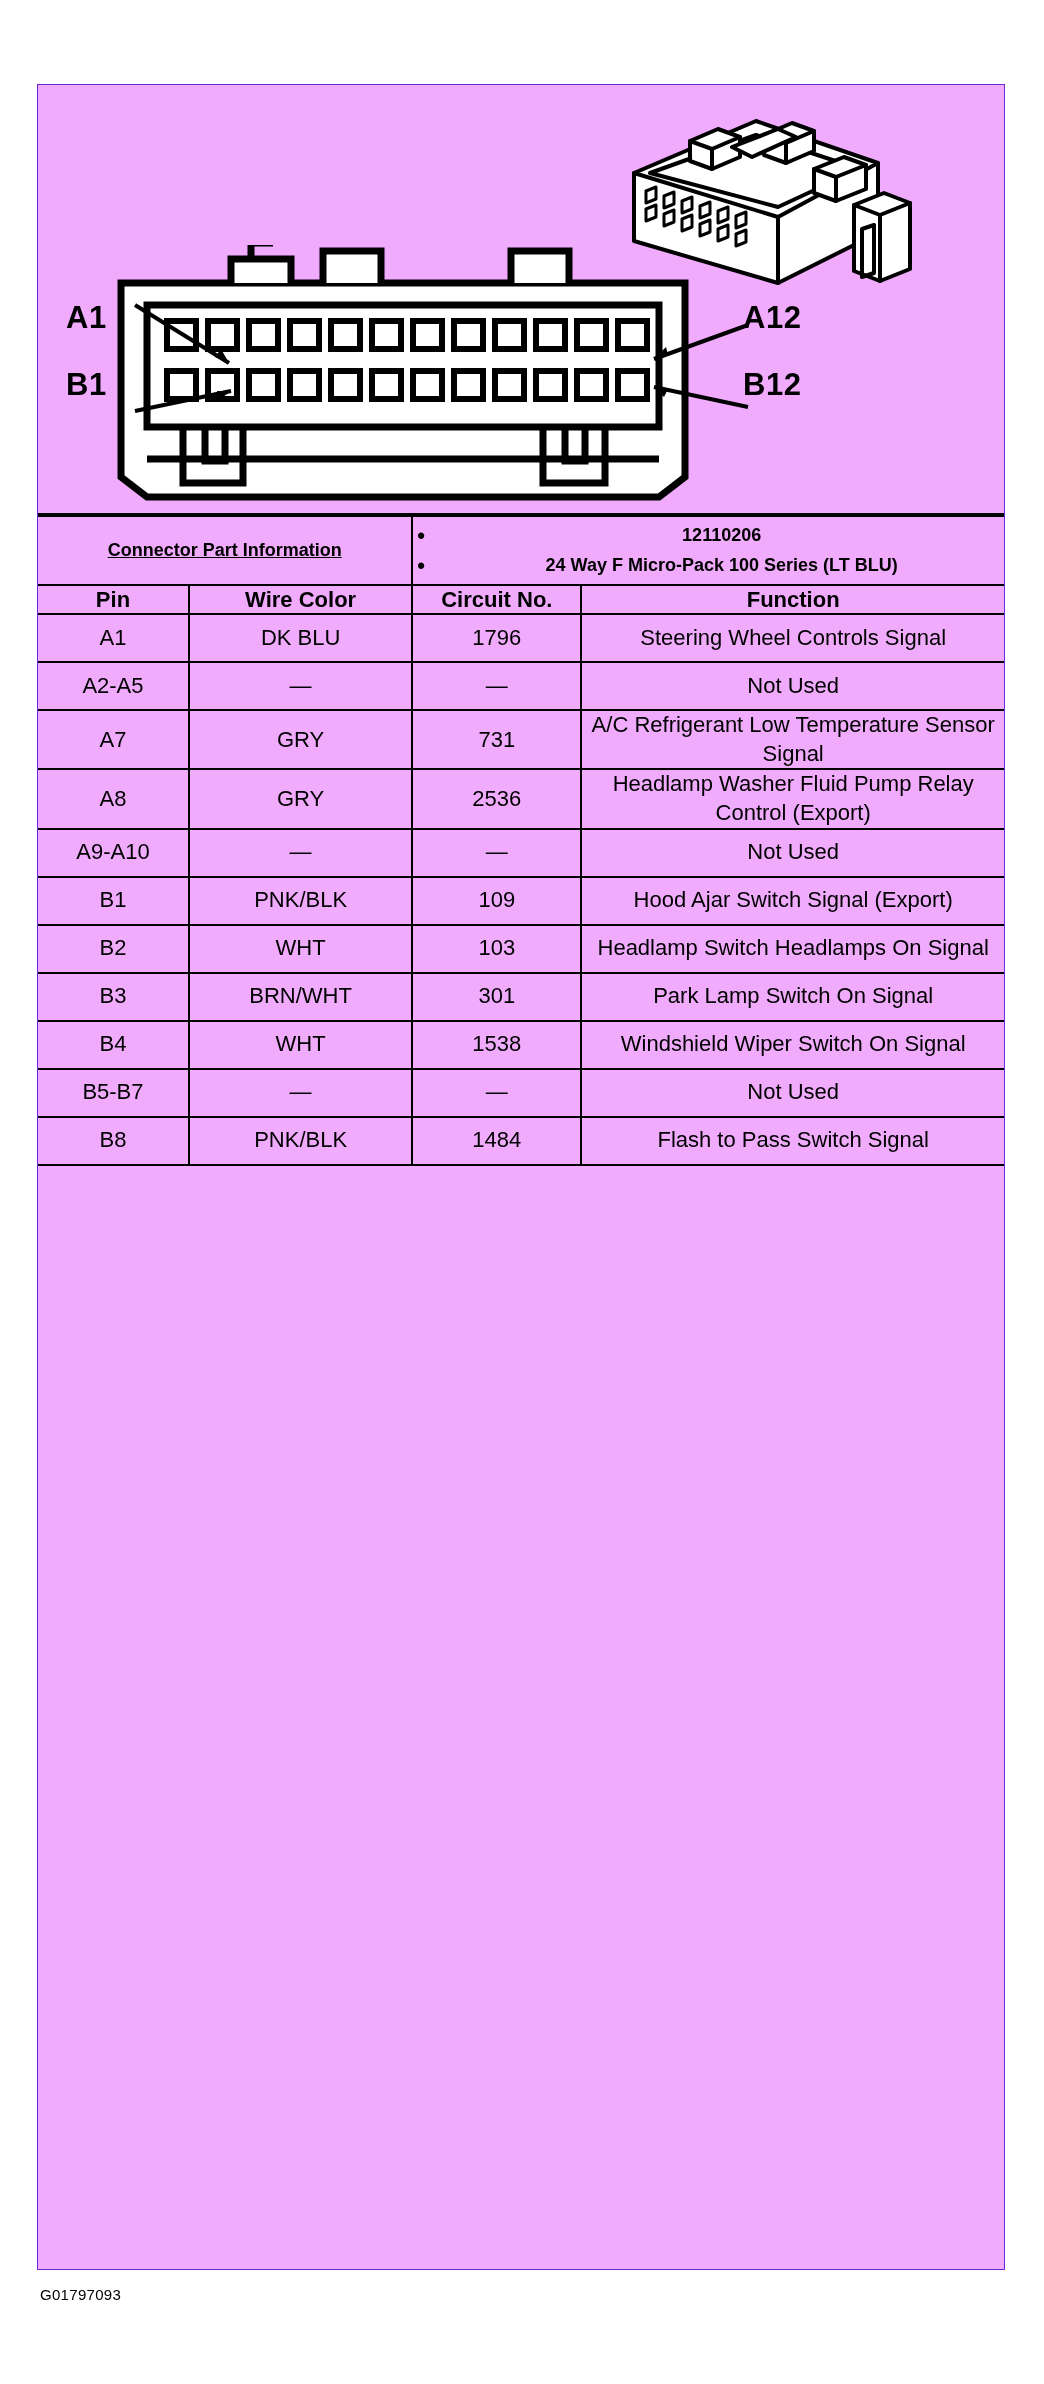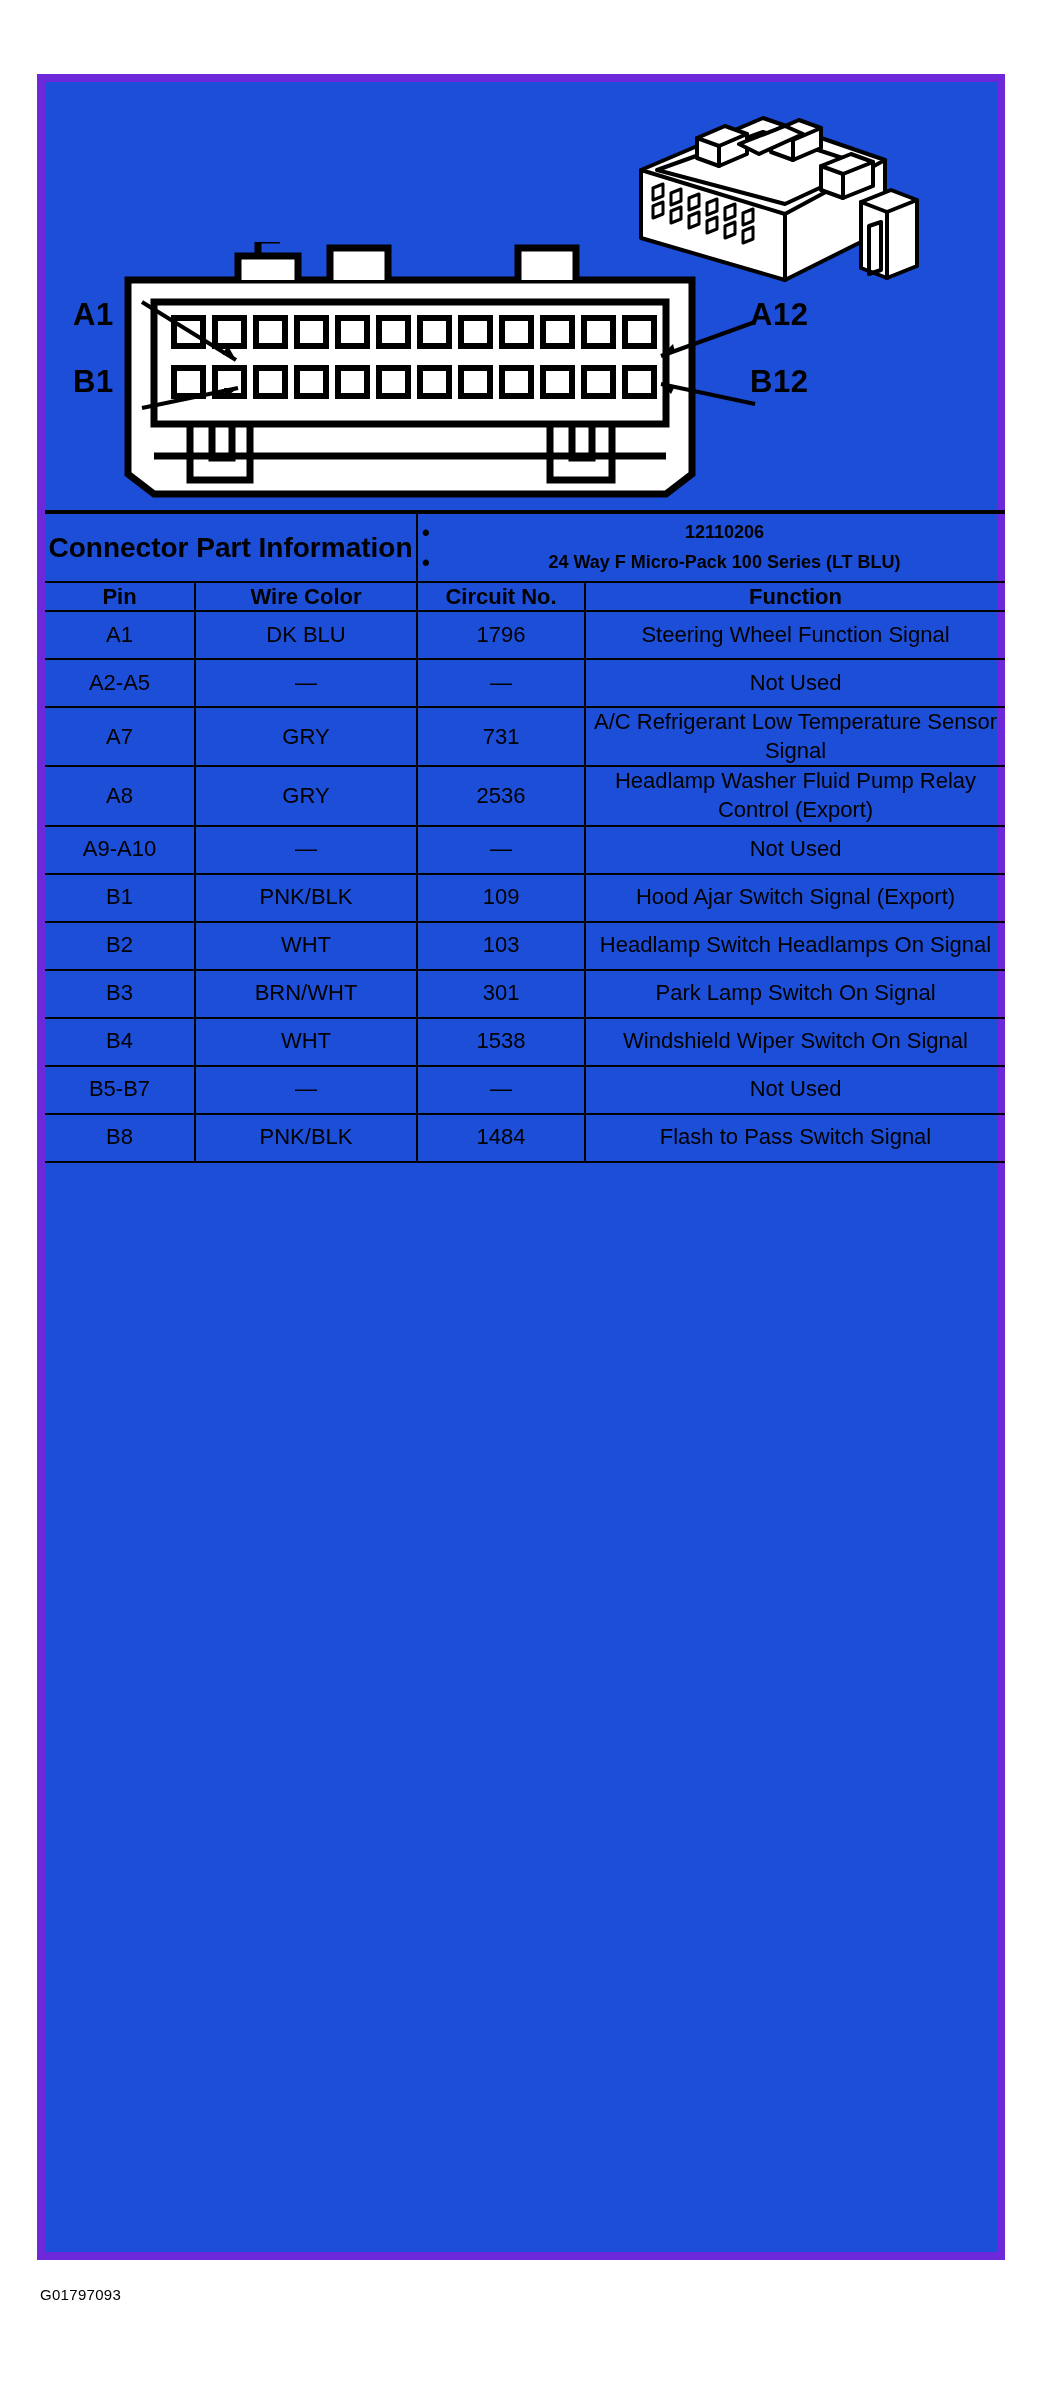--- a/index.html
+++ b/index.html
@@ -6,8 +6,8 @@
   body{width:1044px;height:2384px;position:relative;
        font-family:"Liberation Sans","DejaVu Sans",sans-serif;color:#000;}
 
-  .sheet{position:absolute;left:37px;top:74px;width:968px;height:2186px;
-         border:8px solid #6d28d9;box-sizing:border-box;background:#1d4ed8;}
+  .sheet{position:absolute;left:37px;top:84px;width:968px;height:2186px;
+         border:1px solid #6d28d9;box-sizing:border-box;background:#f0abfc;}
 
   
   .figure{position:relative;height:428px;width:100%;}

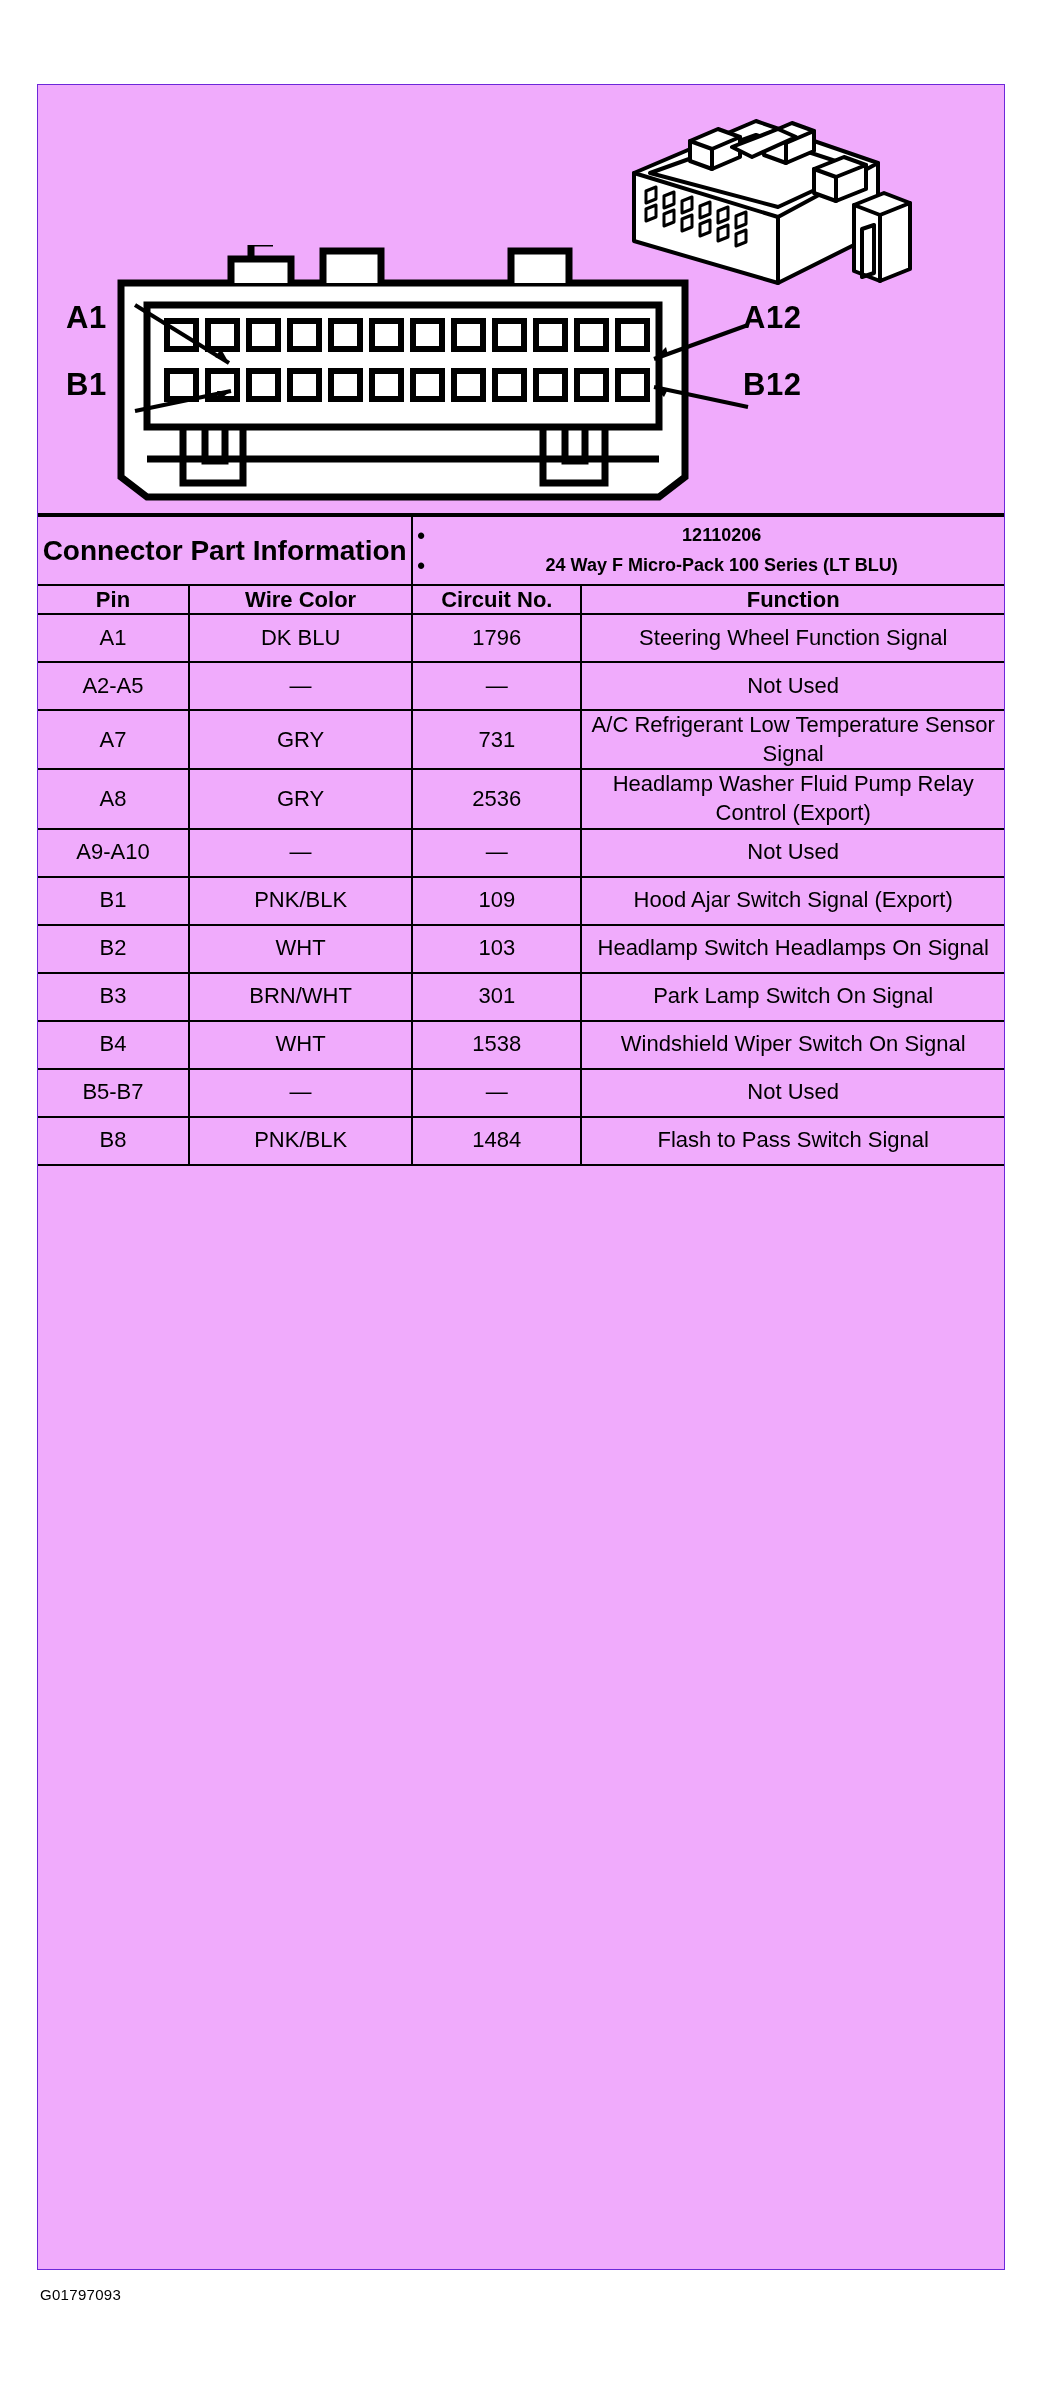--- a/index.html
+++ b/index.html
@@ -41,7 +41,7 @@
   col.c-circ{width:168px;}
   col.c-func{width:420px;}
 
-  .cpi-label{font-weight:700;font-size:28px;line-height:1.25;padding:22px 8px;}
+  .cpi-label{font-weight:700;font-size:18px;line-height:1.25;padding:22px 8px;text-decoration:underline;}
   .cpi-list{text-align:left;padding:14px 10px 14px 18px;}
   .cpi-list ul{list-style:none;margin:0;padding:0;}
   .cpi-list li{font-weight:700;font-size:18px;line-height:1.27;

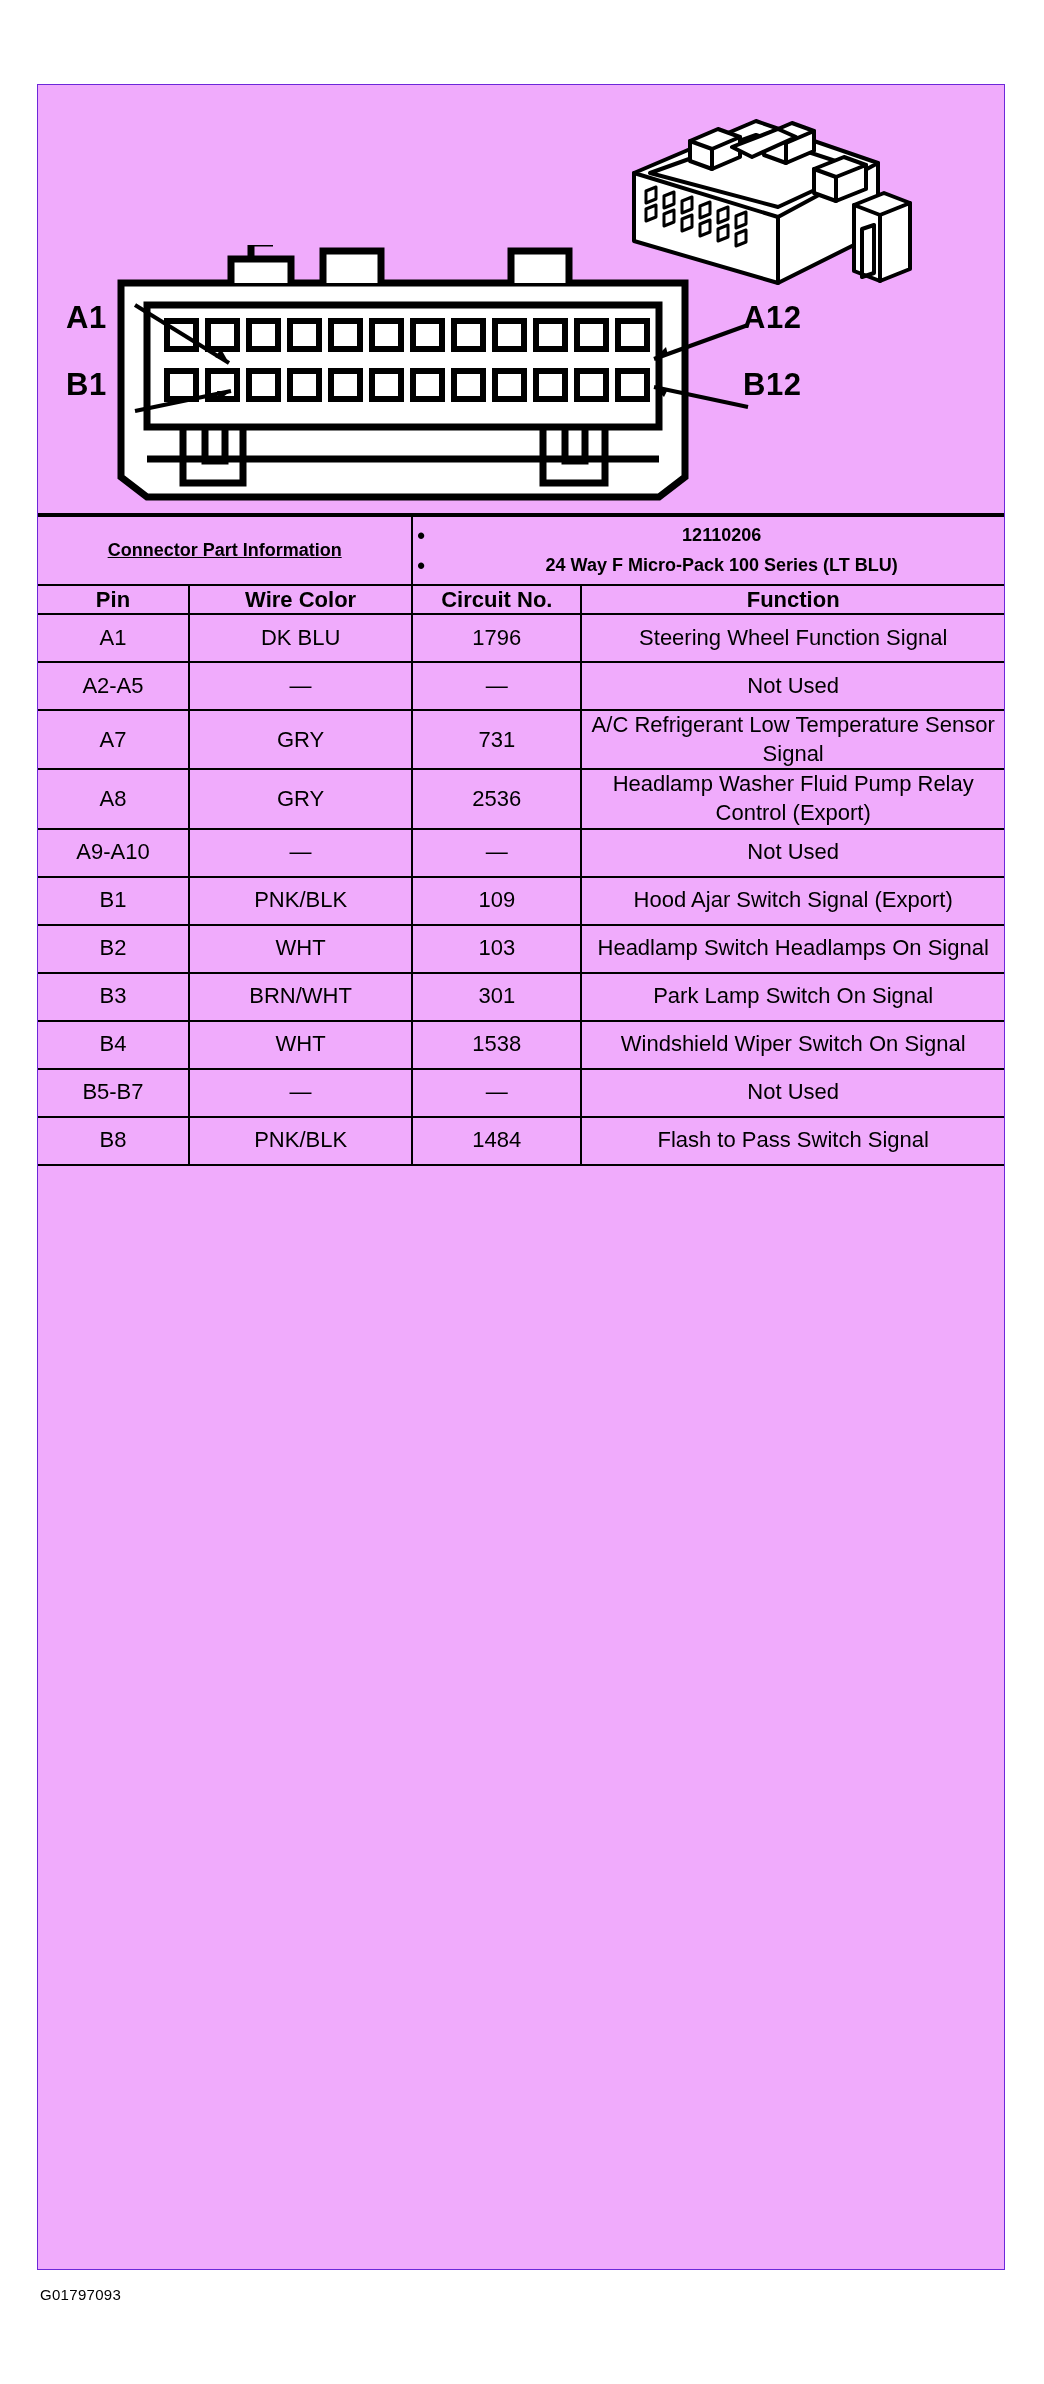--- a/index.html
+++ b/index.html
@@ -224,7 +224,7 @@
           <td class="cell">A1</td>
           <td class="cell">DK BLU</td>
           <td class="cell">1796</td>
-          <td class="cell func">Steering Wheel Function Signal</td>
+          <td class="cell func">Steering Wheel Controls Signal</td>
         </tr>
         <tr>
           <td class="cell">A2-A5</td>

